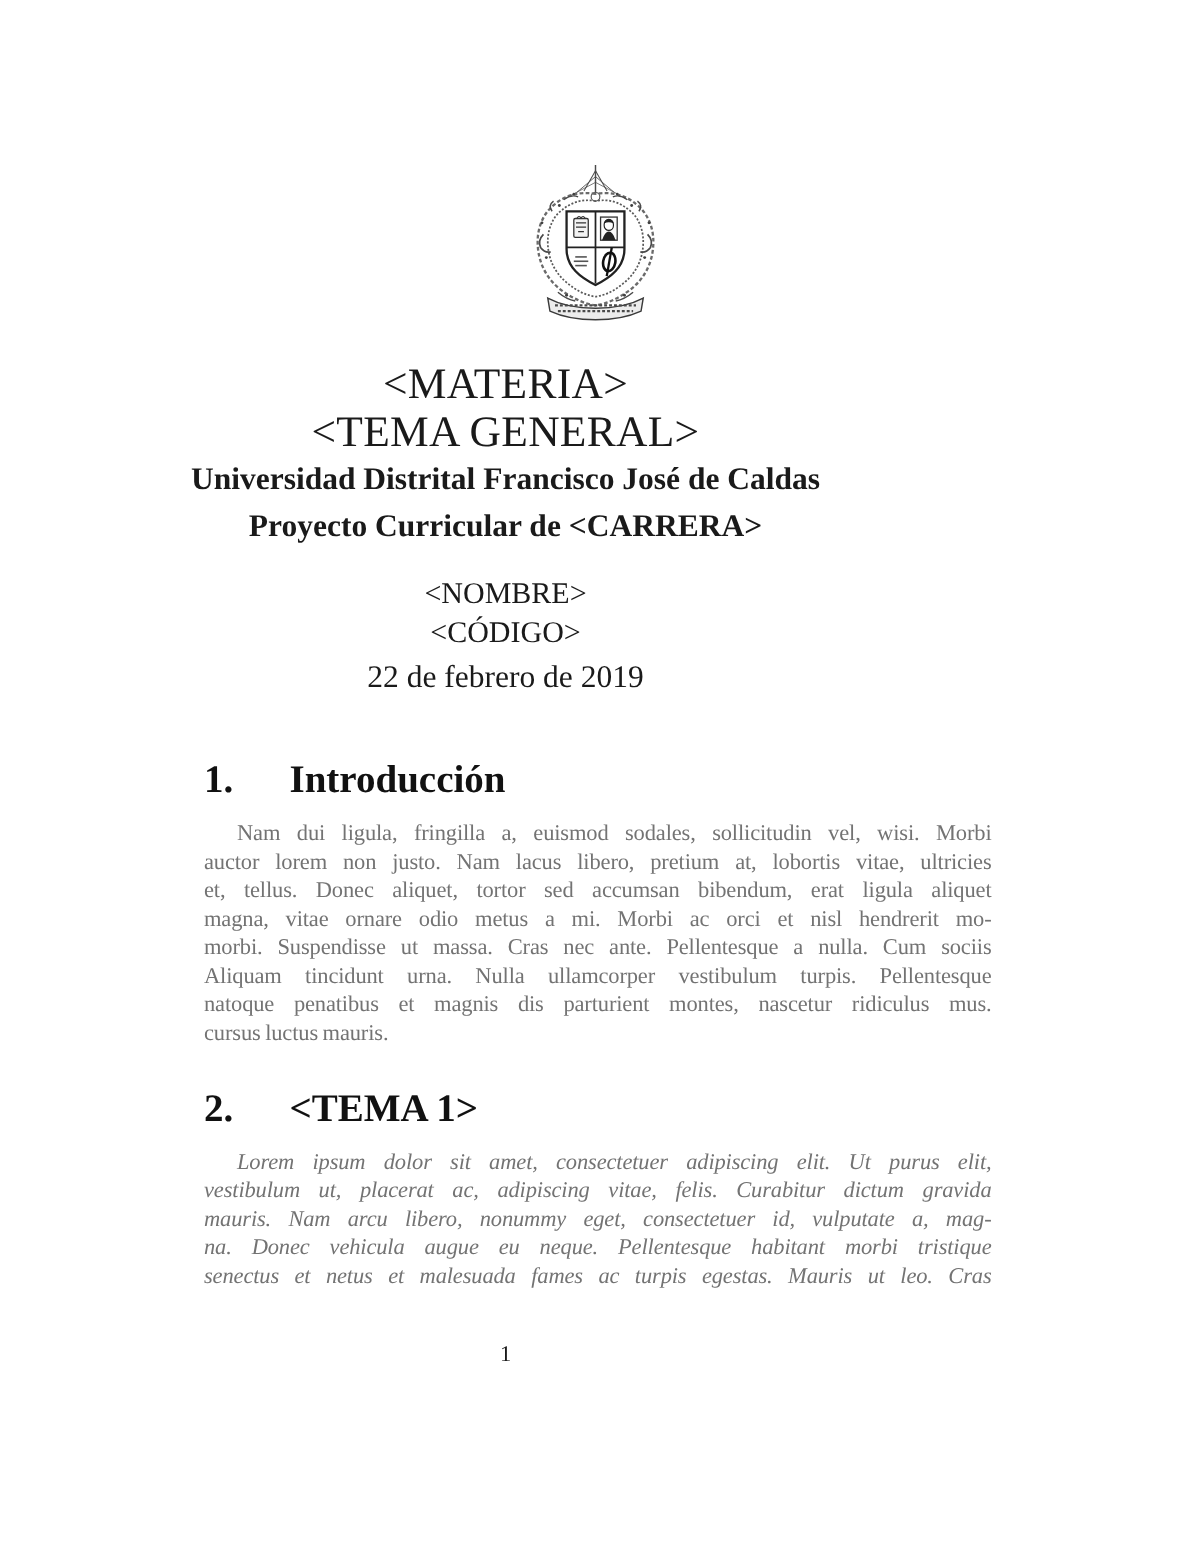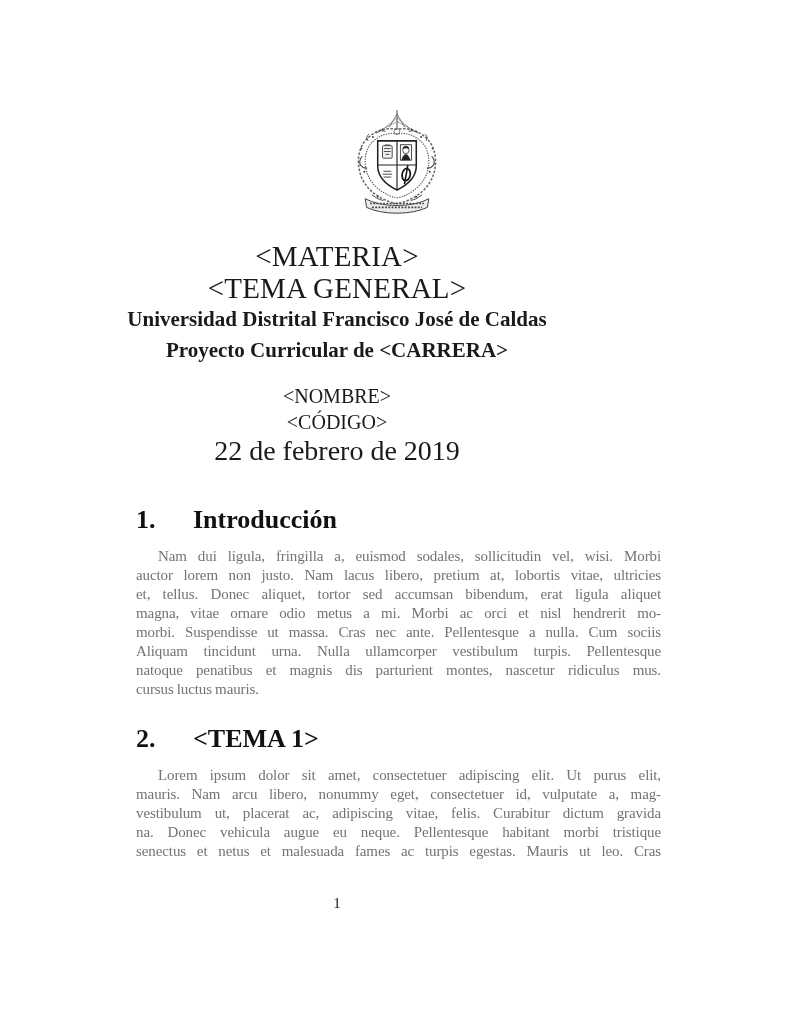--- a/index.html
+++ b/index.html
@@ -21,7 +21,7 @@
   .title-line.med{font-size:21px;line-height:31px;font-weight:bold;}
   .author-block{top:383px;}
   .author-line{font-size:20px;line-height:26px;}
-  .date-line{top:438px;font-size:28px;line-height:26px;}
+  .date-line{top:438px;font-size:21px;line-height:26px;}
   
   .column{position:absolute;left:136px;width:525px;}
   .section-heading{display:flex;font-weight:bold;font-size:26px;line-height:30px;color:#111;}

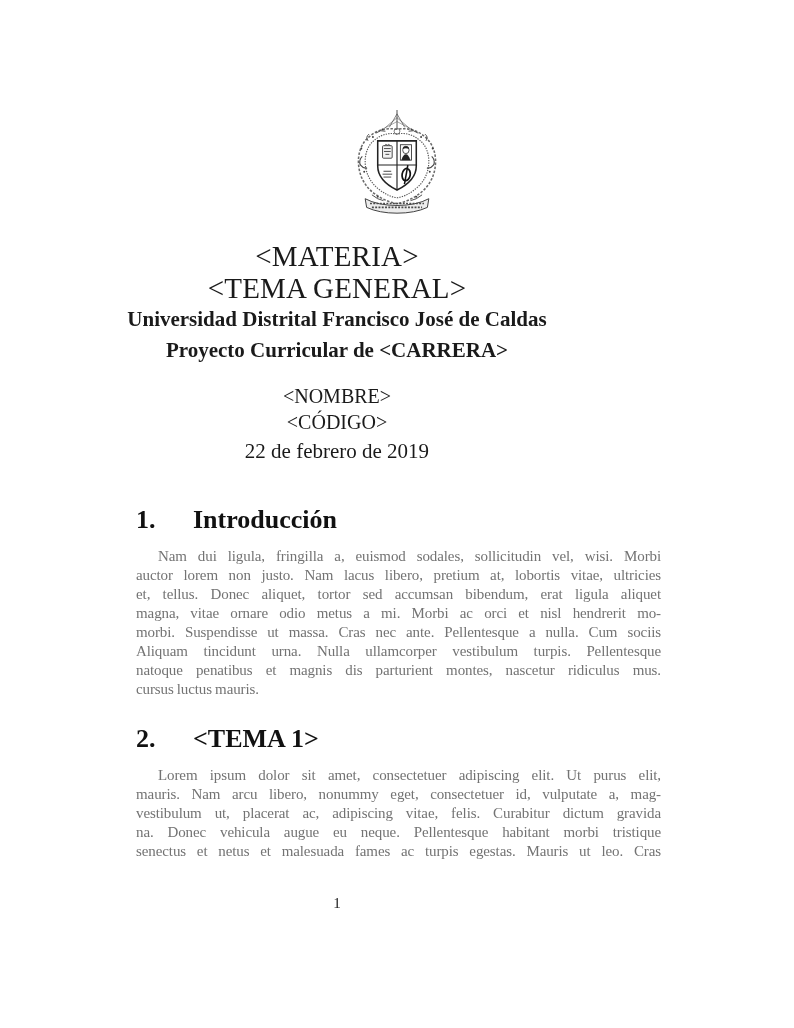--- a/index.html
+++ b/index.html
@@ -30,7 +30,7 @@
   .h2pos{top:724px;}
   .para{font-size:15px;line-height:19px;color:#737373;letter-spacing:-0.1px;word-spacing:-0.6px;}
   .p1pos{top:547px;}
-  .p2pos{top:766px;}
+  .p2pos{top:766px;font-style:italic;}
   .para-line{
     text-align:justify;
     text-align-last:justify;

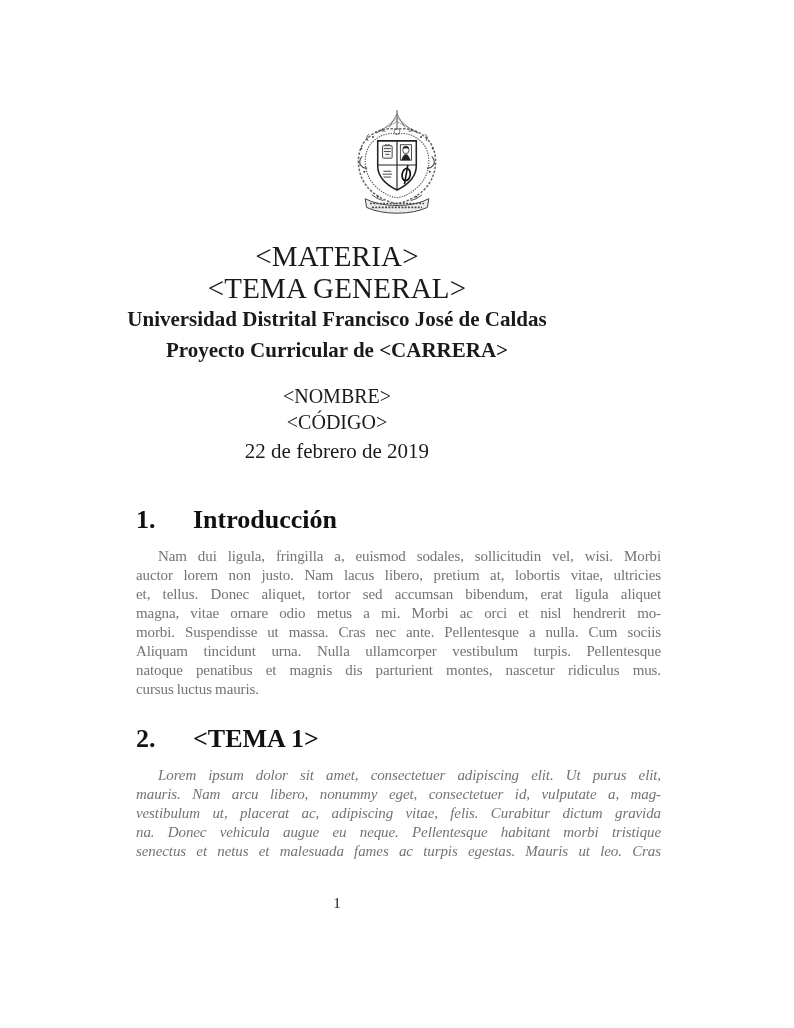--- a/index.html
+++ b/index.html
@@ -150,8 +150,8 @@
   </div>
   <div class="column para p2pos">
       <div class="para-line">Lorem ipsum dolor sit amet, consectetuer adipiscing elit. Ut purus elit,</div>
+      <div class="para-line">vestibulum ut, placerat ac, adipiscing vitae, felis. Curabitur dictum gravida</div>
       <div class="para-line">mauris. Nam arcu libero, nonummy eget, consectetuer id, vulputate a, mag-</div>
-      <div class="para-line">vestibulum ut, placerat ac, adipiscing vitae, felis. Curabitur dictum gravida</div>
       <div class="para-line">na. Donec vehicula augue eu neque. Pellentesque habitant morbi tristique</div>
       <div class="para-line">senectus et netus et malesuada fames ac turpis egestas. Mauris ut leo. Cras</div>
     </div>

